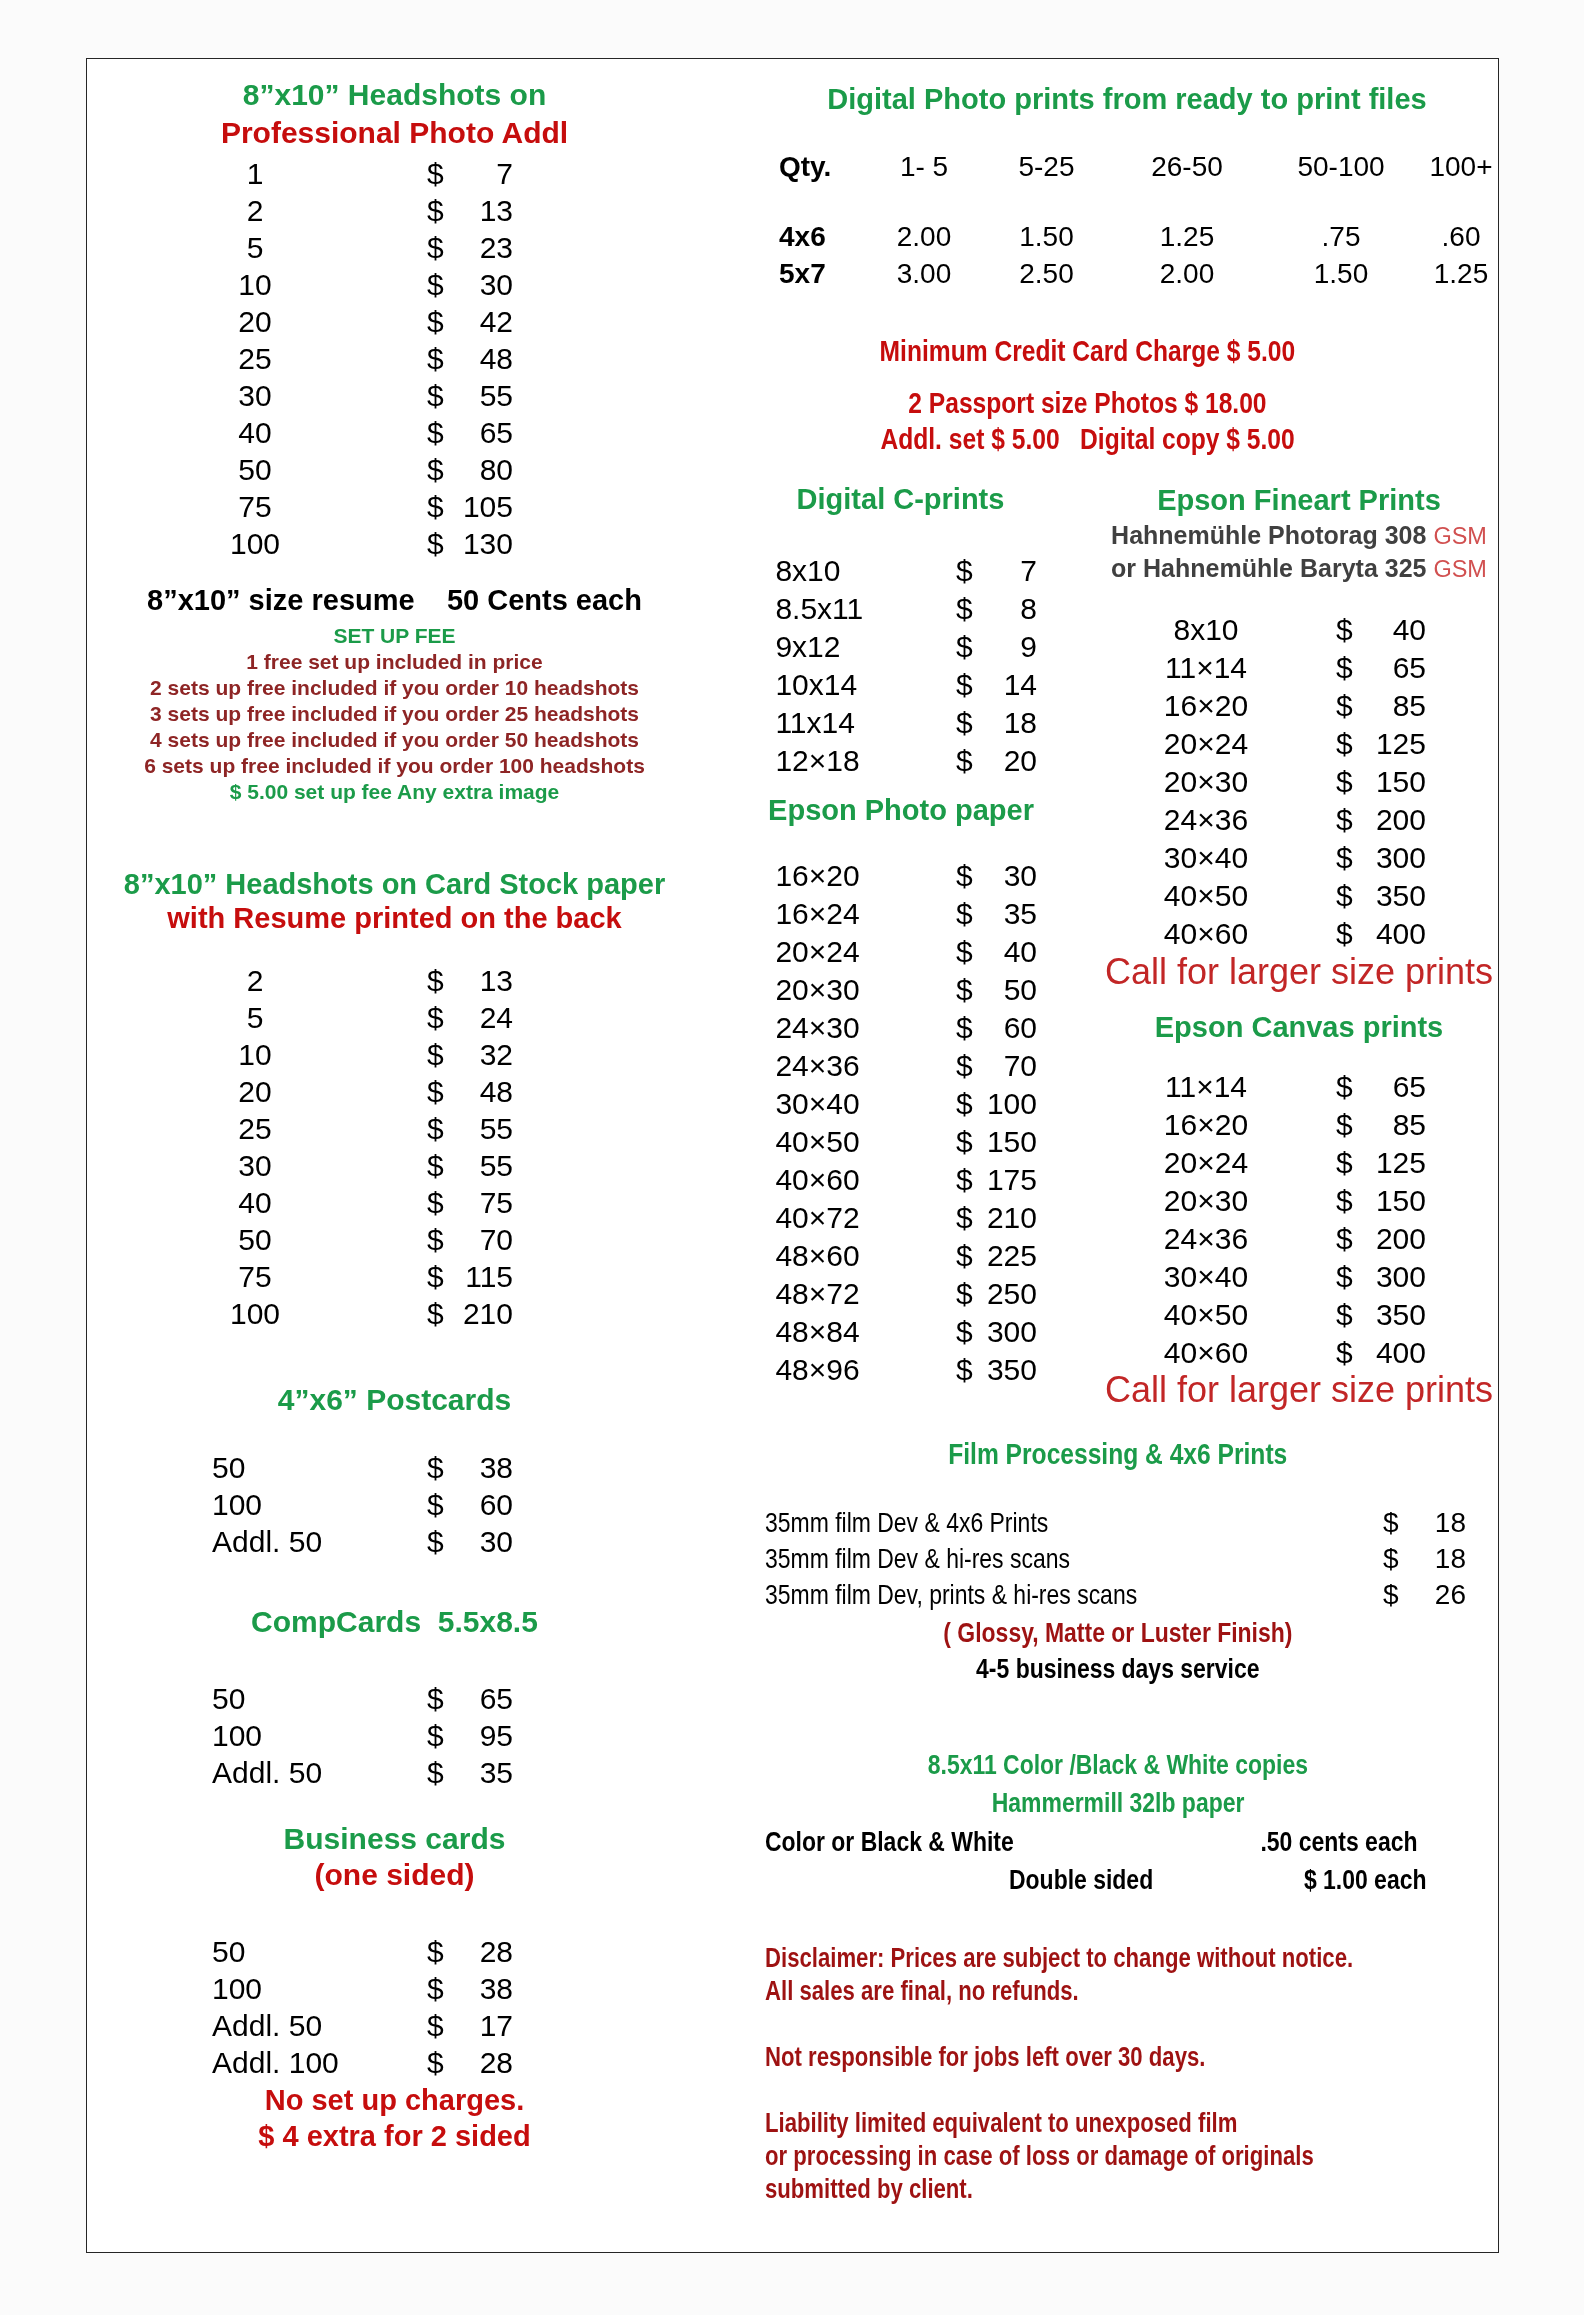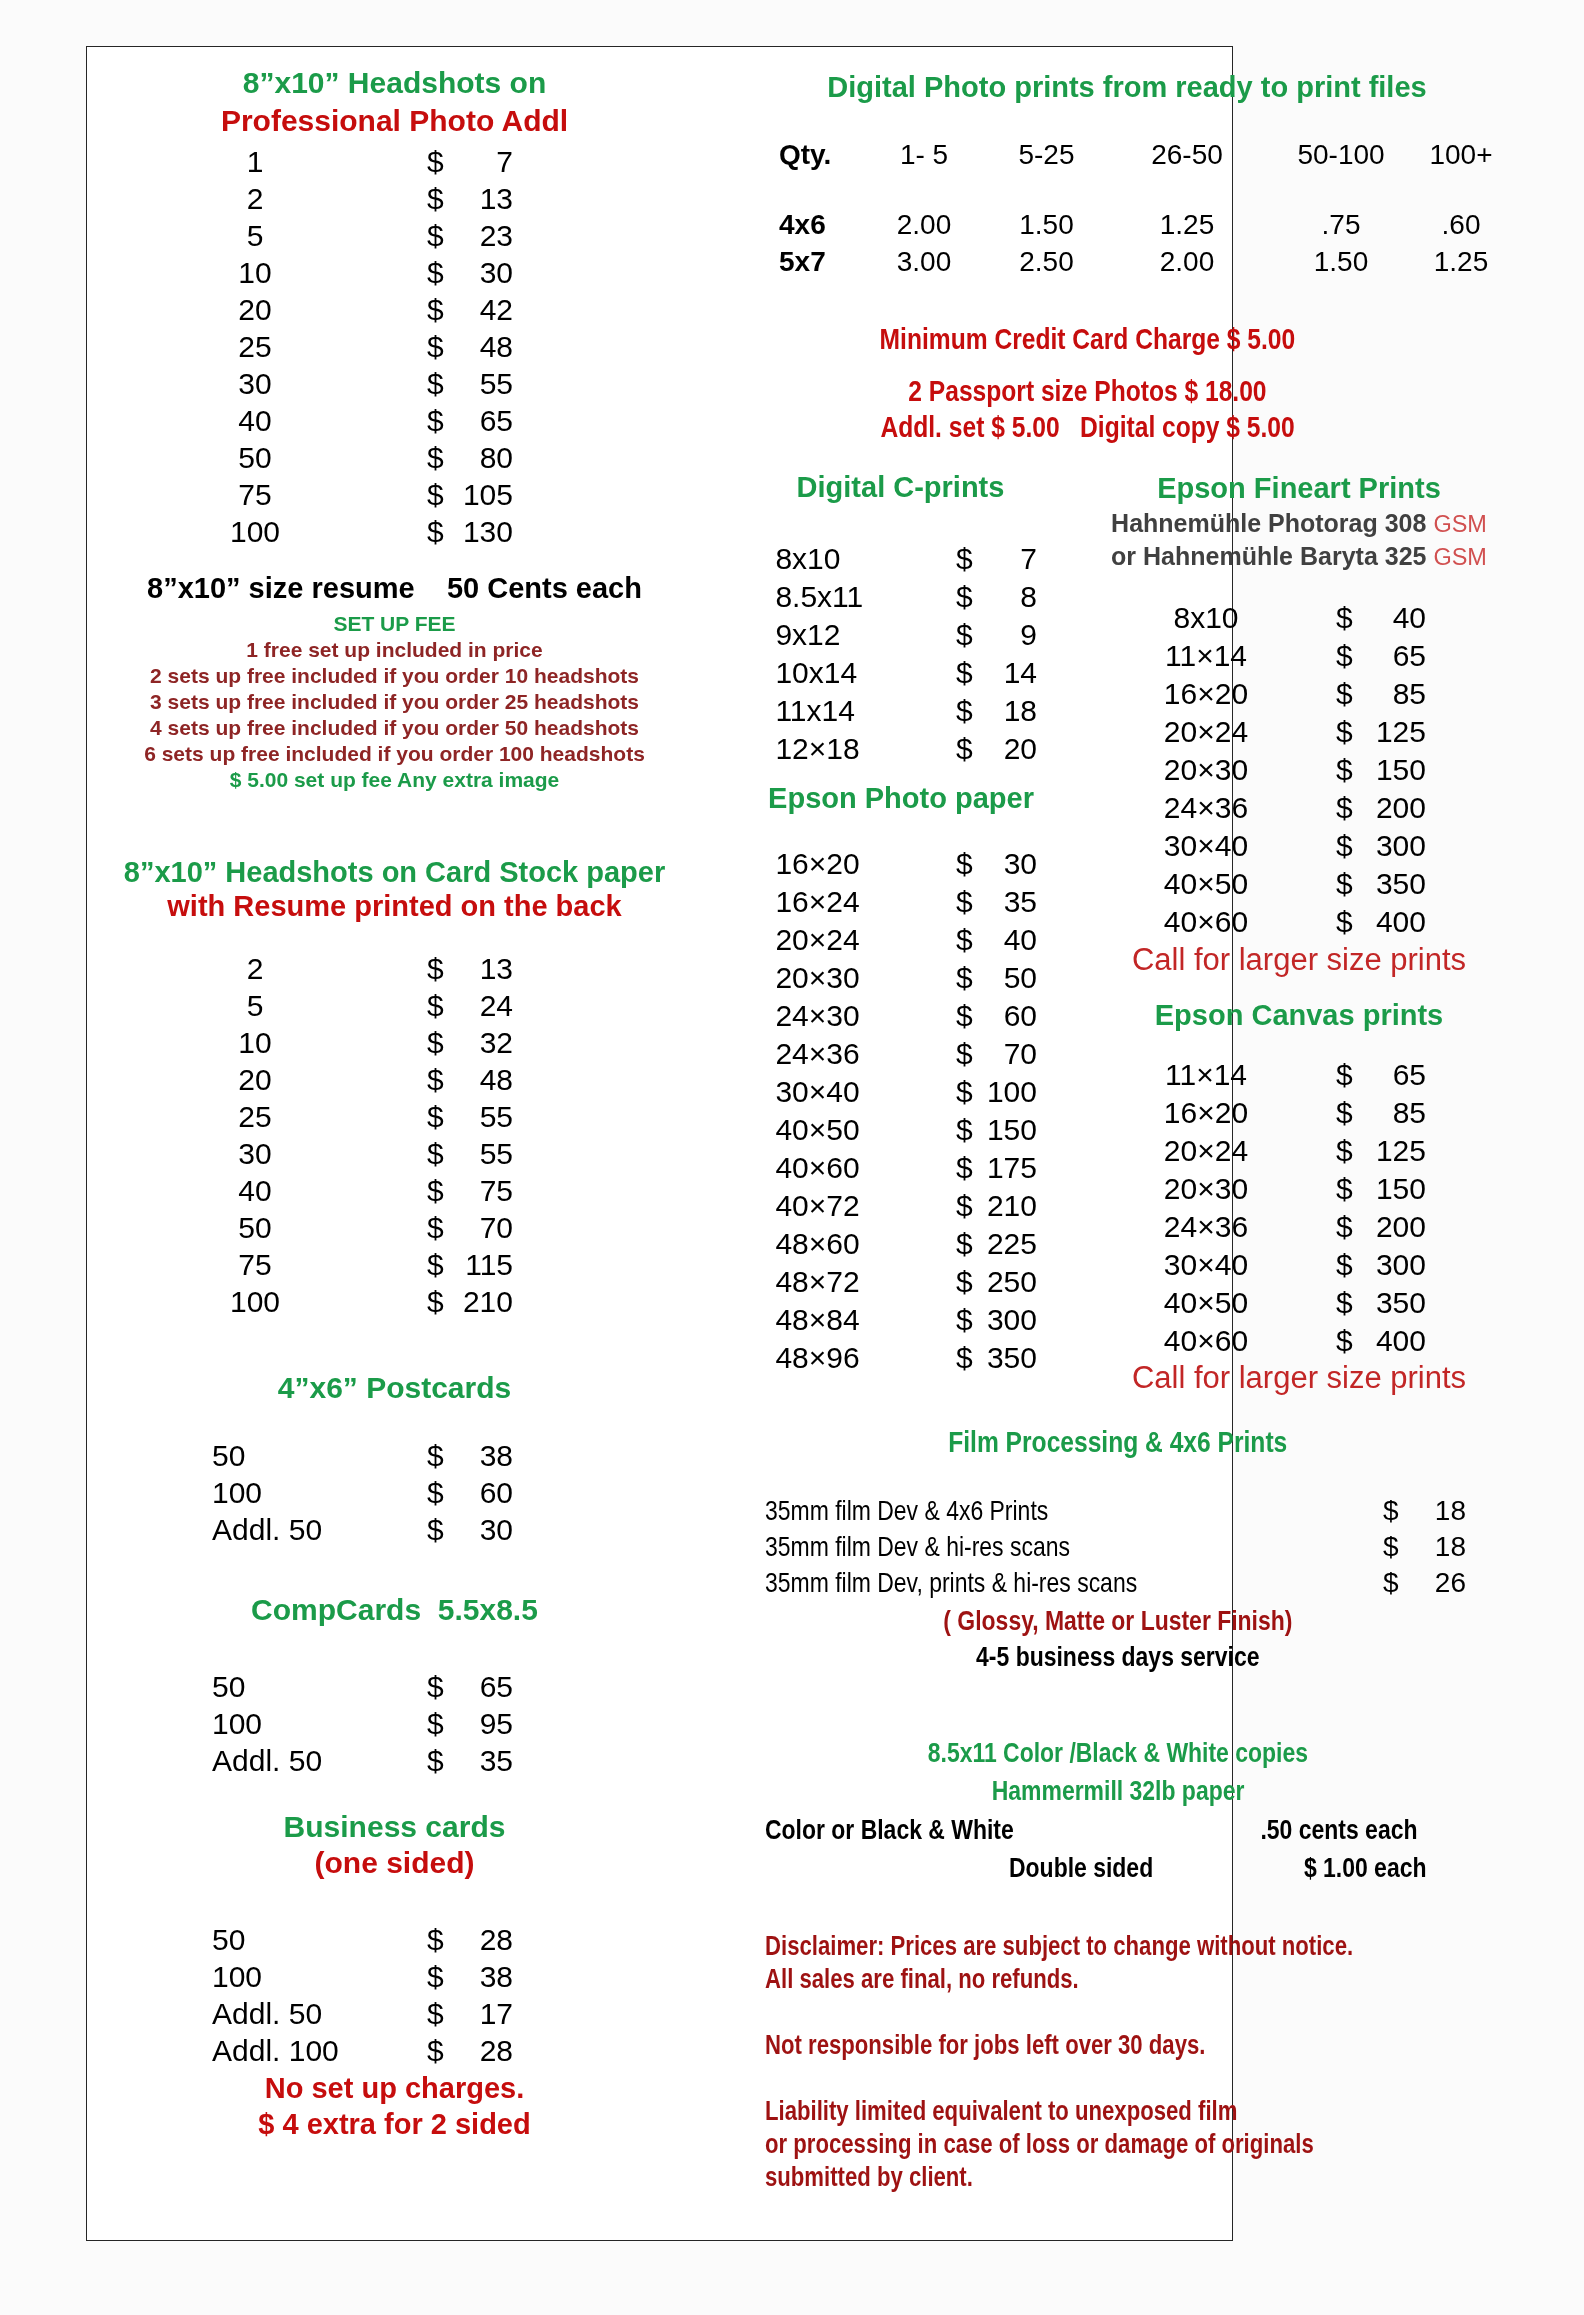--- a/index.html
+++ b/index.html
@@ -5,7 +5,7 @@
   *{margin:0;padding:0;box-sizing:border-box}
   html,body{width:1585px;height:2316px}
   body{background:#fbfbfb;font-family:"Liberation Sans","DejaVu Sans",sans-serif;color:#000;position:relative}
-  .sheet{position:absolute;left:86px;top:46px;width:1147px;height:2195px;background:#fff;border:1.8px solid #262626}
+  .sheet{position:absolute;left:86px;top:58px;width:1413px;height:2195px;background:#fff;border:1.8px solid #262626}
   .abs{position:absolute}
   .ctr{text-align:center}
   .b{font-weight:700}

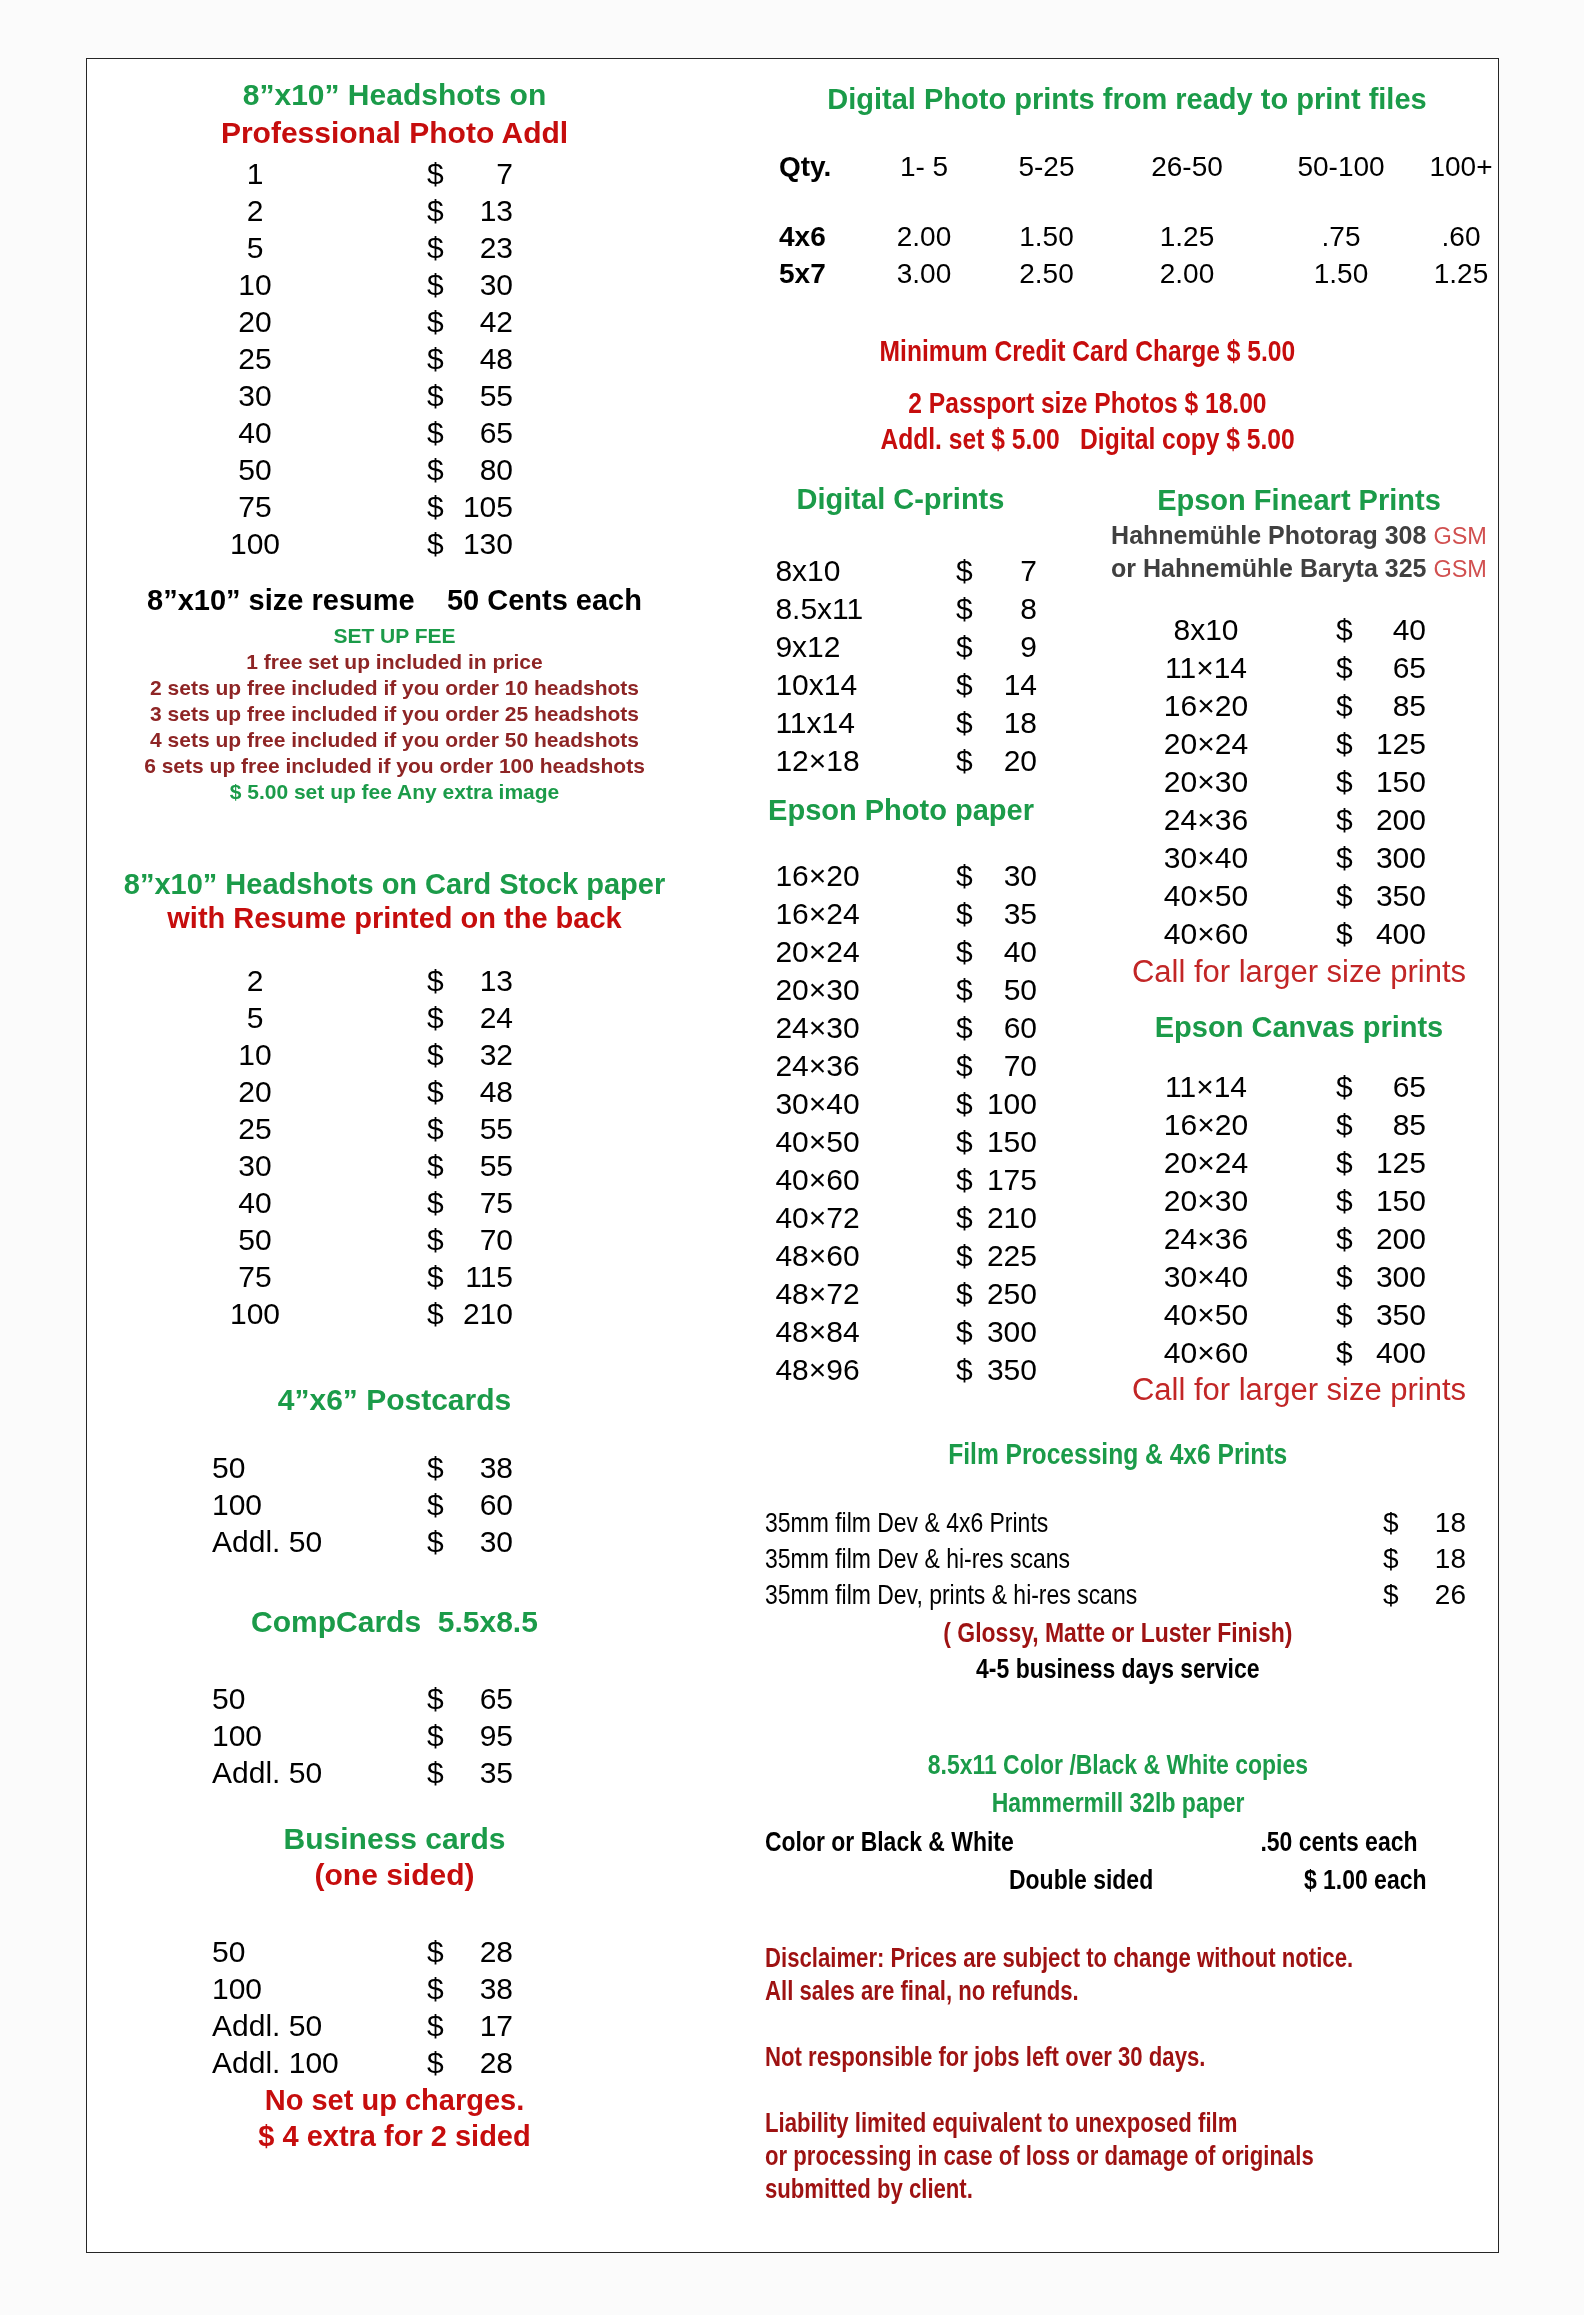--- a/index.html
+++ b/index.html
@@ -20,7 +20,7 @@
   .h32{font-size:29px;line-height:36px}
   .h31{font-size:28px;line-height:36px}
   .h28{font-size:25px;line-height:33px}
-  .h30{font-size:31px;line-height:34px}
+  .h30{font-size:36px;line-height:34px}
   
   .cx{display:inline-block;transform:scaleX(.82);transform-origin:0 50%;white-space:pre}
   .cxc{display:inline-block;transform:scaleX(.82);transform-origin:50% 50%;white-space:pre}

